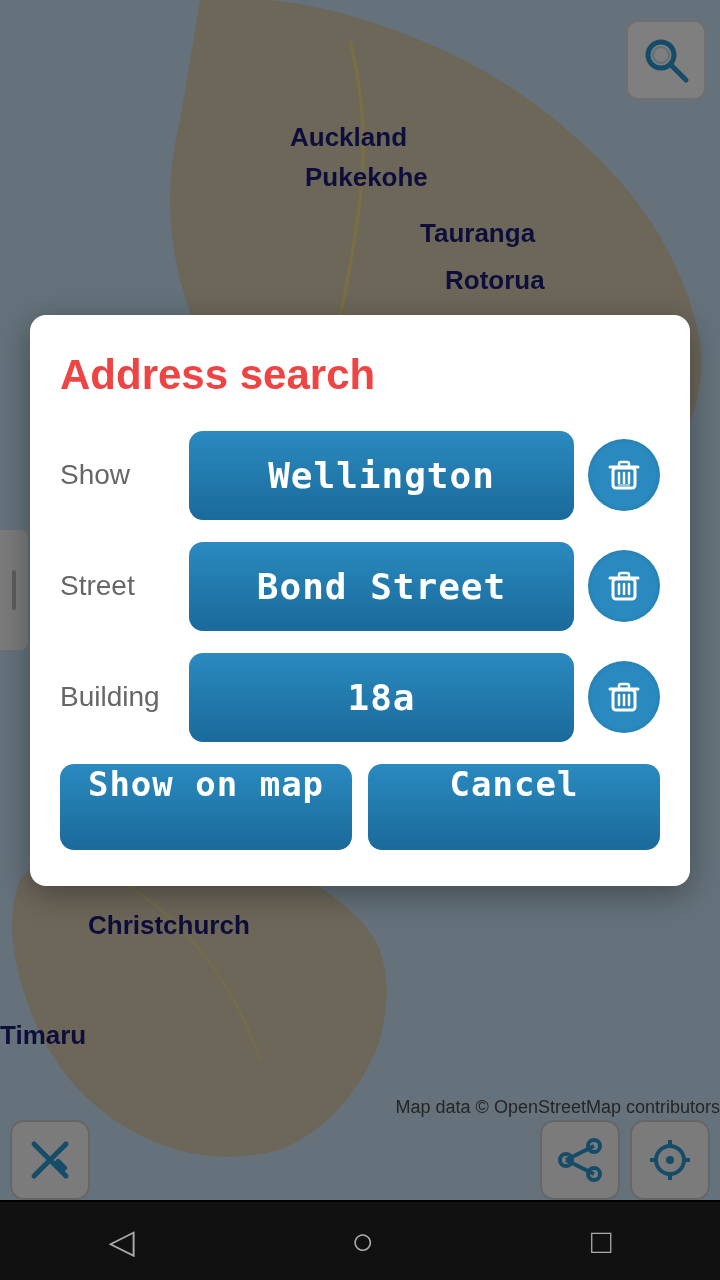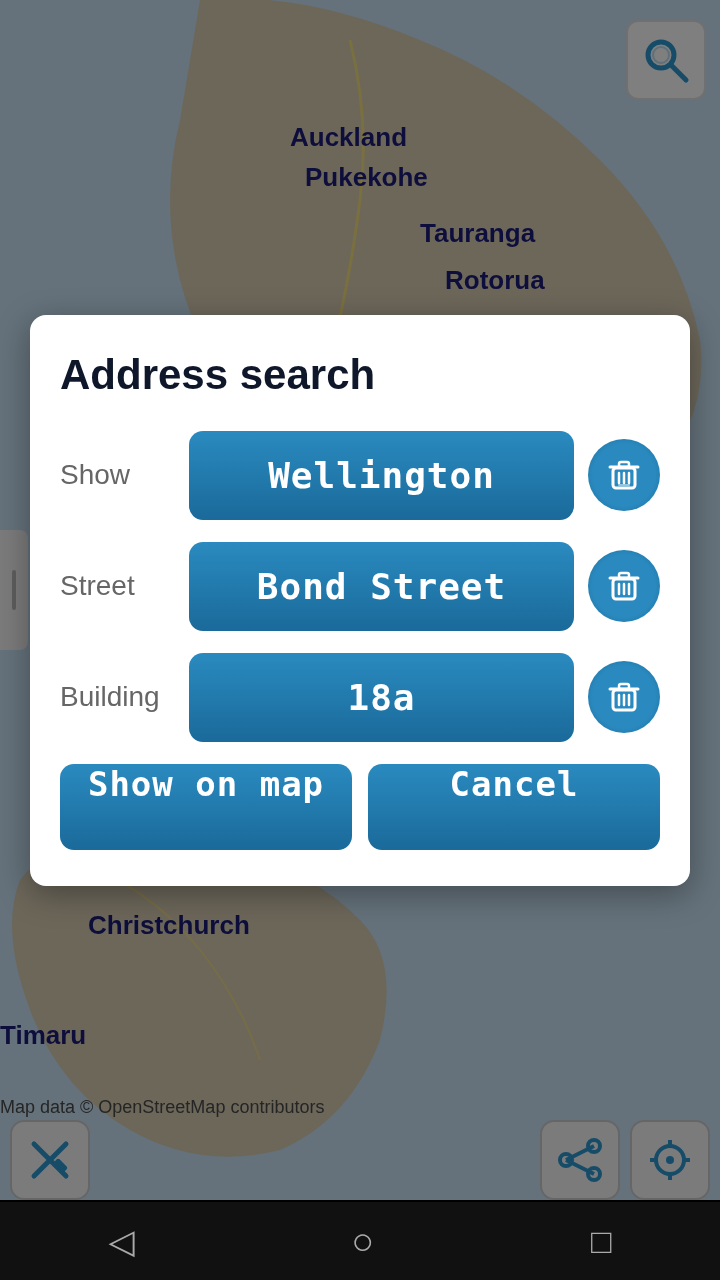--- a/index.html
+++ b/index.html
@@ -136,7 +136,7 @@
     #dialog-title {
       font-size: 42px;
       font-weight: bold;
-      color: #0f172a;
+      color: #ef4444;
       margin-bottom: 32px;
     }
 

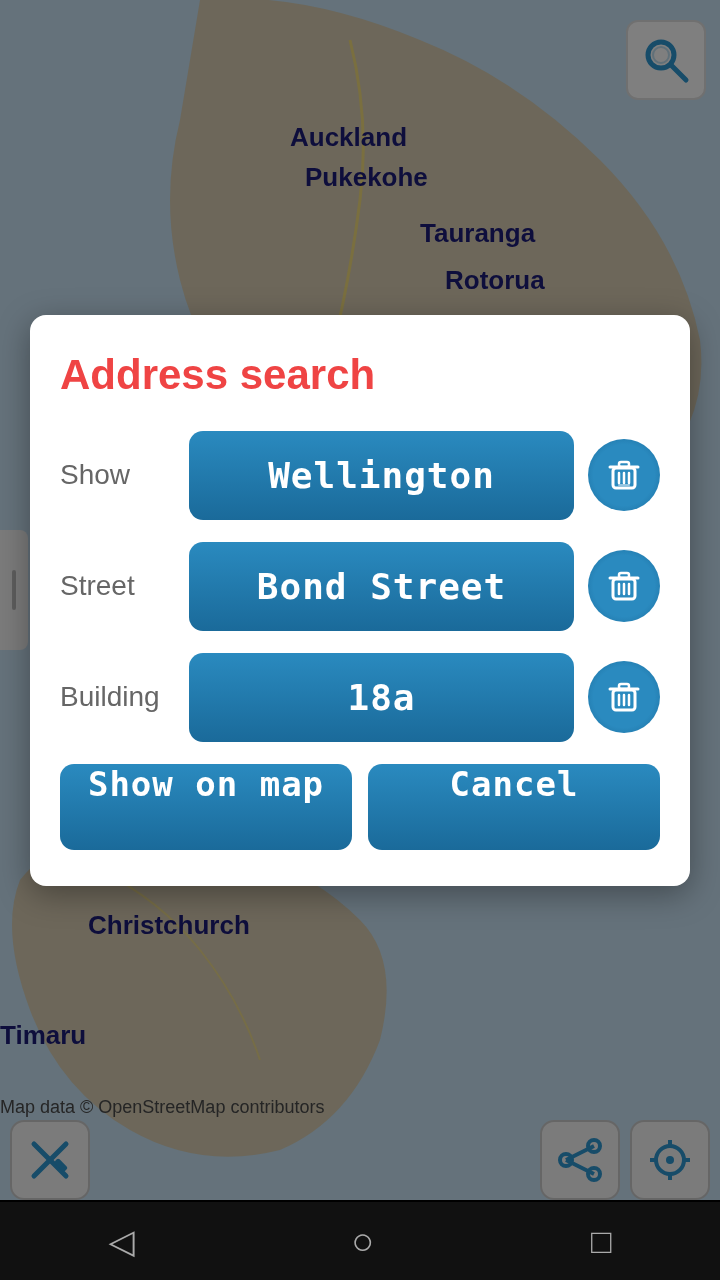--- a/index.html
+++ b/index.html
@@ -92,7 +92,7 @@
       position: absolute;
       bottom: 162px;
       width: 720px;
-      text-align: left;
+      text-align: right;
       font-size: 18px;
       color: #444;
       z-index: 10;

